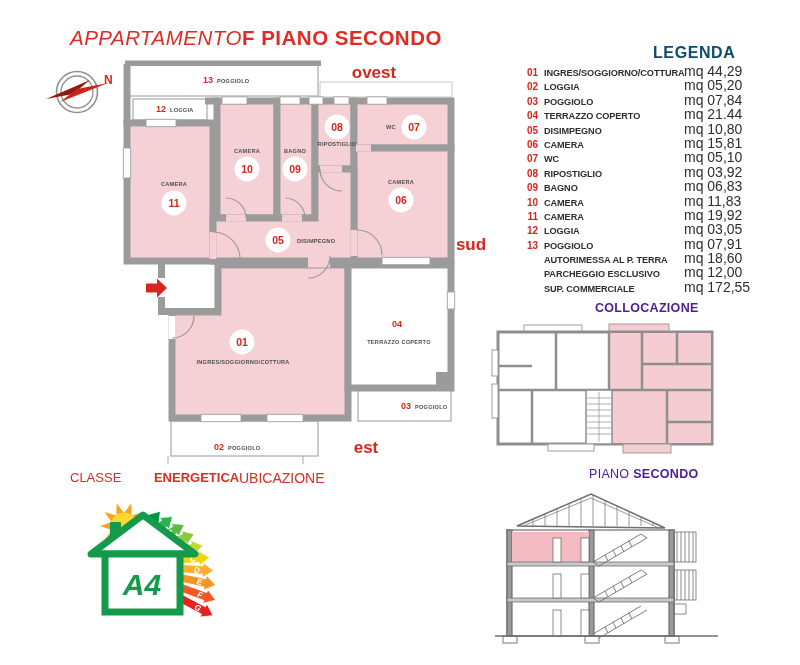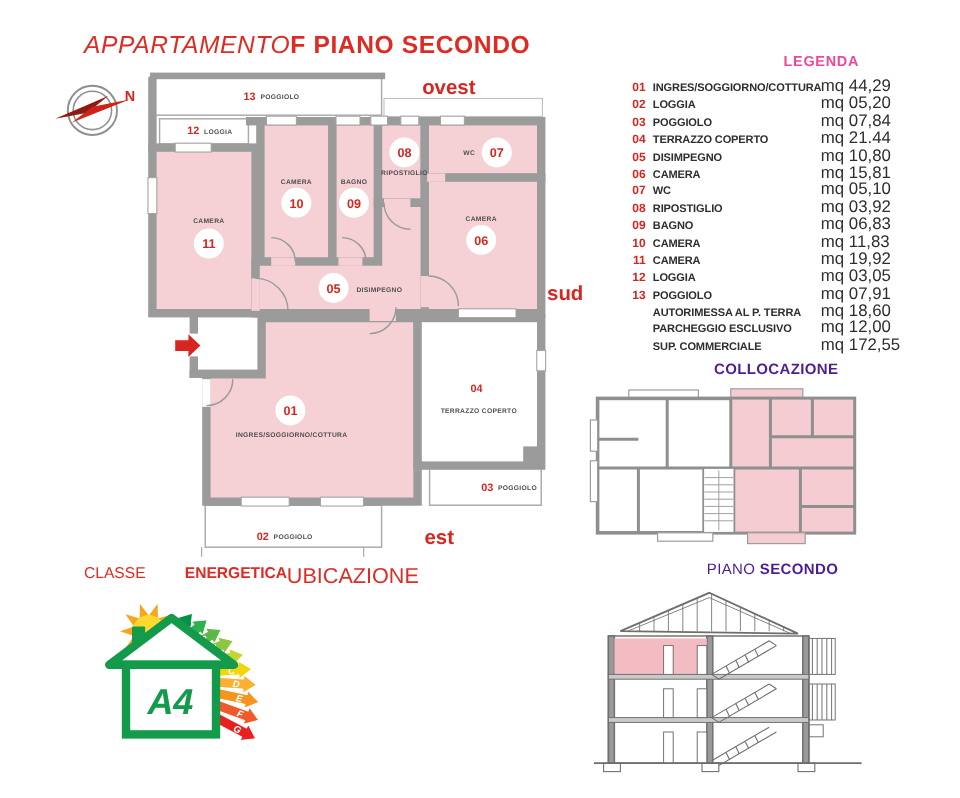--- a/index.html
+++ b/index.html
@@ -17,7 +17,7 @@
   .ntxt{font-size:12px;font-weight:800;fill:#d7261f;}
   
   .legend{position:absolute;left:515px;top:44px;width:235px;}
-  .legend-title{position:absolute;left:138px;top:0;font-size:12px;font-weight:700;color:#ec4899;letter-spacing:.6px;}
+  .legend-title{position:absolute;left:138px;top:0;font-size:16px;font-weight:700;color:#0c4a6e;letter-spacing:.6px;}
   .legend-rows{position:absolute;left:0;top:20px;width:235px;}
   .lrow{display:flex;height:14.4px;line-height:14.4px;align-items:baseline;}
   .lnum{width:23px;text-align:right;font-size:10px;font-weight:800;color:#d7261f;flex:none;}

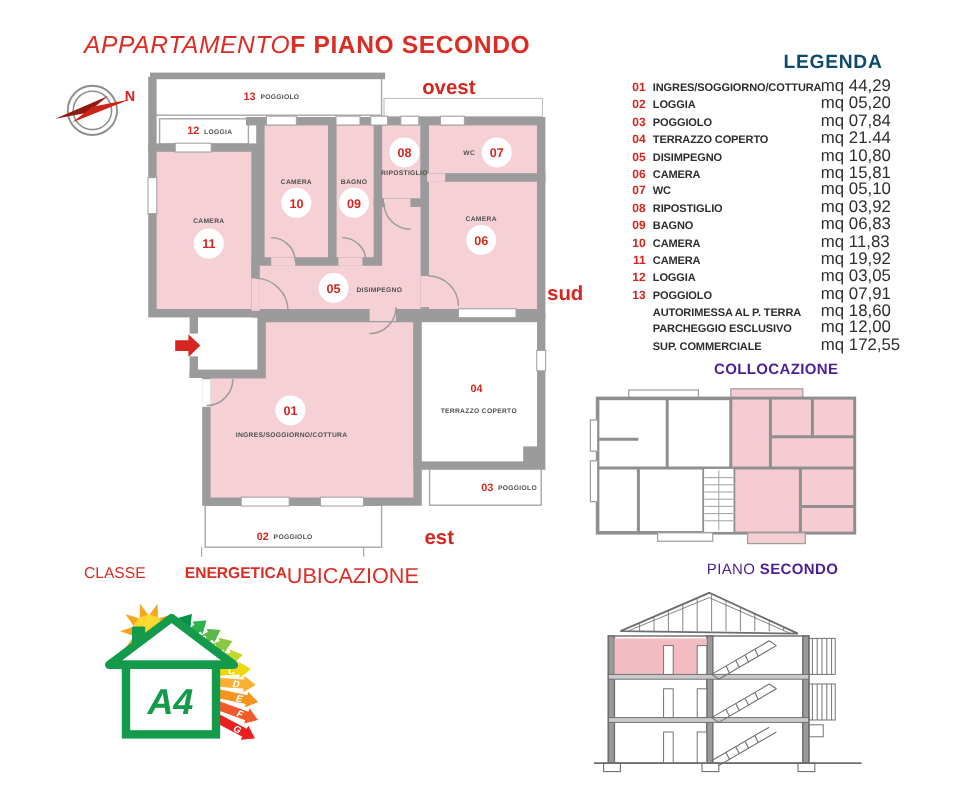--- a/index.html
+++ b/index.html
@@ -29,7 +29,7 @@
   .classe{position:absolute;left:70px;top:470px;font-size:13px;color:#dd2c24;white-space:nowrap;}
   .classe .reg{font-weight:400;}
   .classe .b{font-weight:800;padding-left:29px;}
-  .ubic{position:absolute;left:239px;top:470px;font-size:18px;font-weight:400;color:#dd2c24;}
+  .ubic{position:absolute;left:239px;top:470px;font-size:14px;font-weight:400;color:#dd2c24;}
   .en-letter{font-size:8px;font-weight:800;font-style:italic;fill:#ffffff;}
   .en-class{font-size:30px;font-weight:800;font-style:italic;fill:#149a4b;}
 </style>

